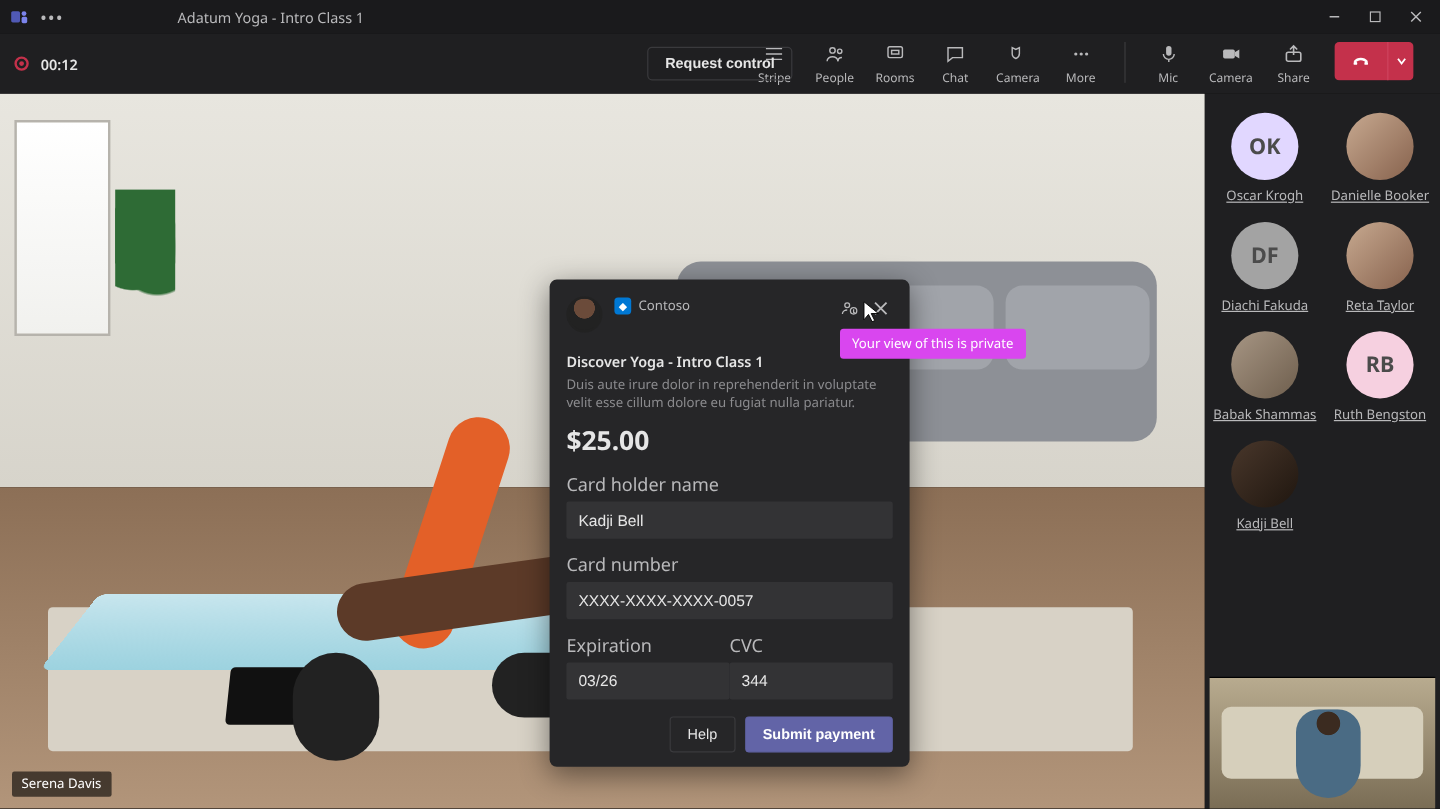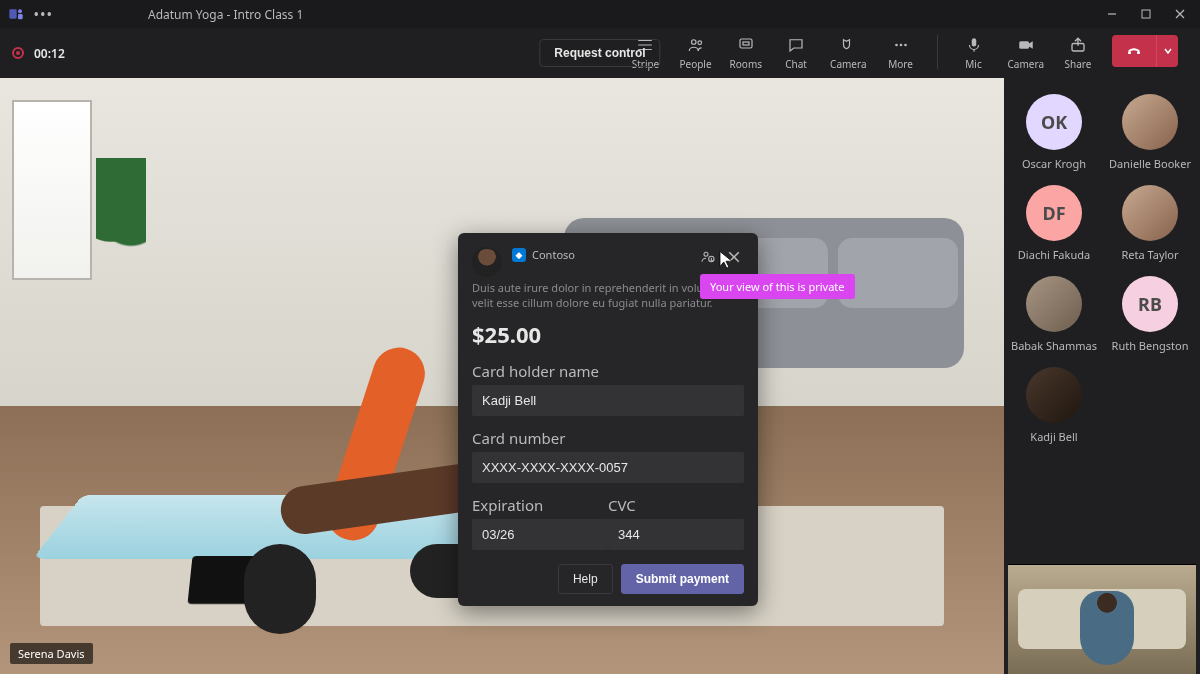--- a/index.html
+++ b/index.html
@@ -137,7 +137,7 @@
   .init-purple{background:#e1d7ff;}
   .init-olive{background:#fca5a5;text-align:right;}
   .init-pink{background:#f6d0e0;}
-  .pname{font-size:11px;color:var(--txt-dim);}
+  .pname{font-size:11px;color:var(--txt-dim);text-decoration:underline;}
   .selfview{margin-top:auto;height:110px;border-top:1px solid #000;position:relative;
     background:linear-gradient(#b8ab8f,#7a6d55);}
   .selfview .sofa{position:absolute;left:10px;right:10px;top:24px;height:60px;background:#d6cfbb;

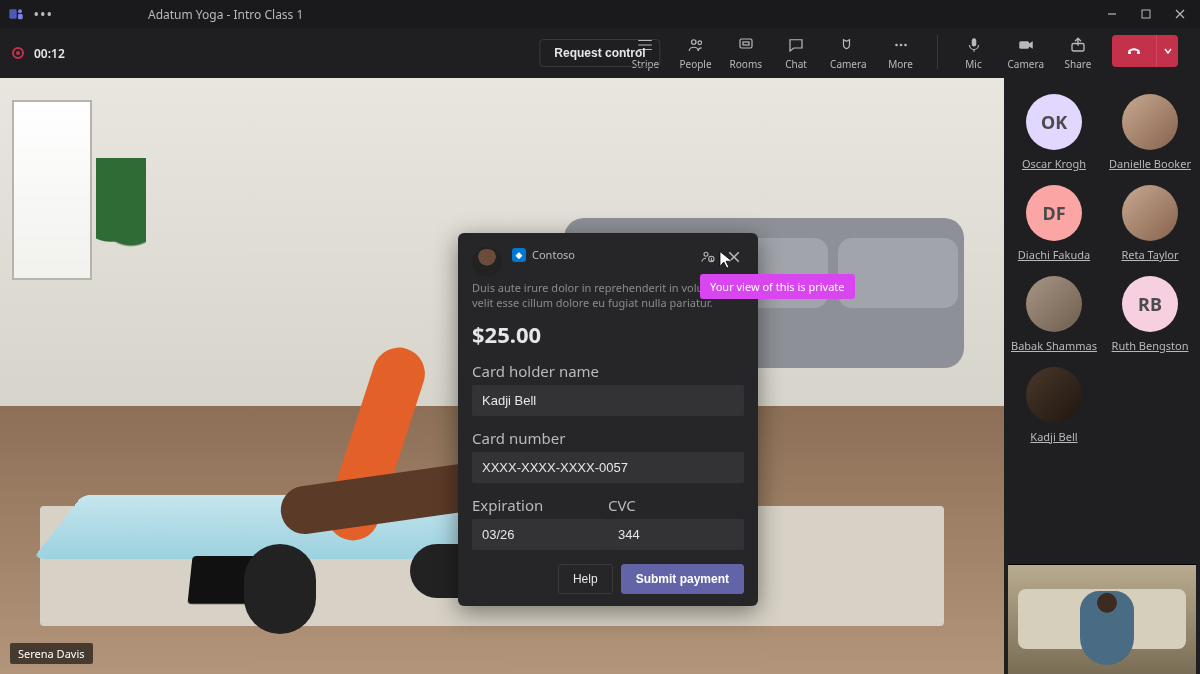--- a/index.html
+++ b/index.html
@@ -135,7 +135,7 @@
   .pavatar.photo5{background:linear-gradient(135deg,#49372b,#1f160f);}
   .pavatar.init{color:#4b4b4b;}
   .init-purple{background:#e1d7ff;}
-  .init-olive{background:#fca5a5;text-align:right;}
+  .init-olive{background:#a3a3a3;text-align:right;}
   .init-pink{background:#f6d0e0;}
   .pname{font-size:11px;color:var(--txt-dim);text-decoration:underline;}
   .selfview{margin-top:auto;height:110px;border-top:1px solid #000;position:relative;

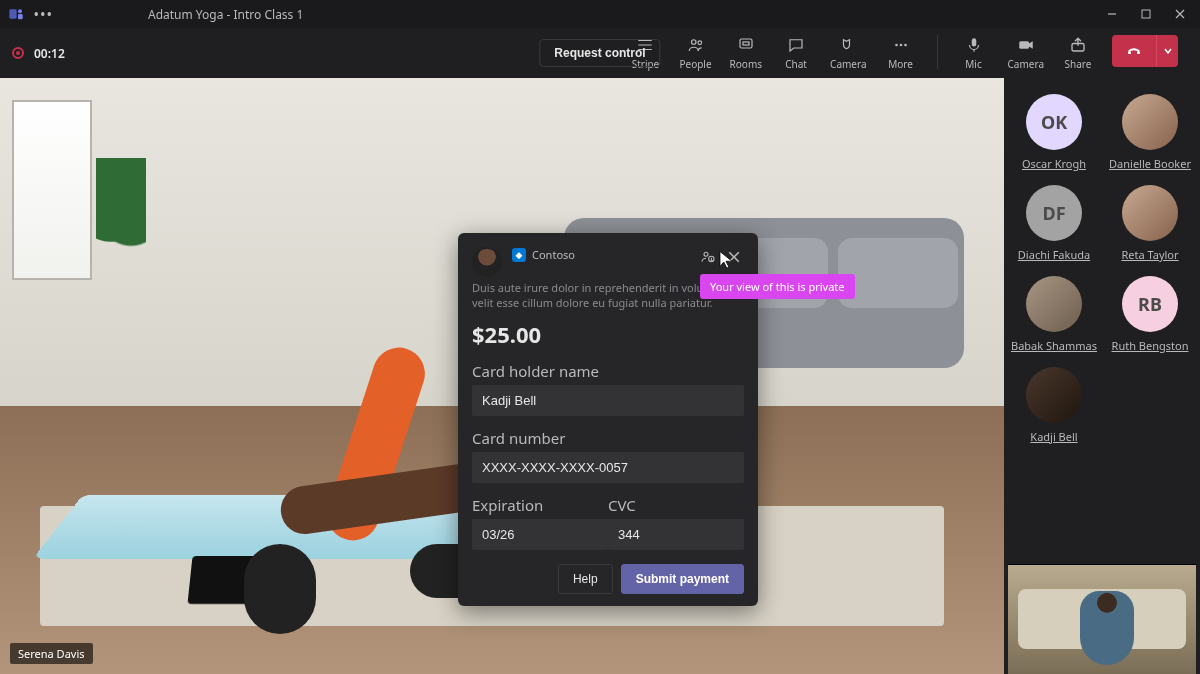--- a/index.html
+++ b/index.html
@@ -343,6 +343,7 @@
         </div>
       </div>
 
+      <div class="sub">Discover Yoga - Intro Class 1</div>
       <div class="desc">Duis aute irure dolor in reprehenderit in voluptate velit esse cillum dolore eu fugiat nulla pariatur.</div>
       <div class="price">$25.00</div>
 

